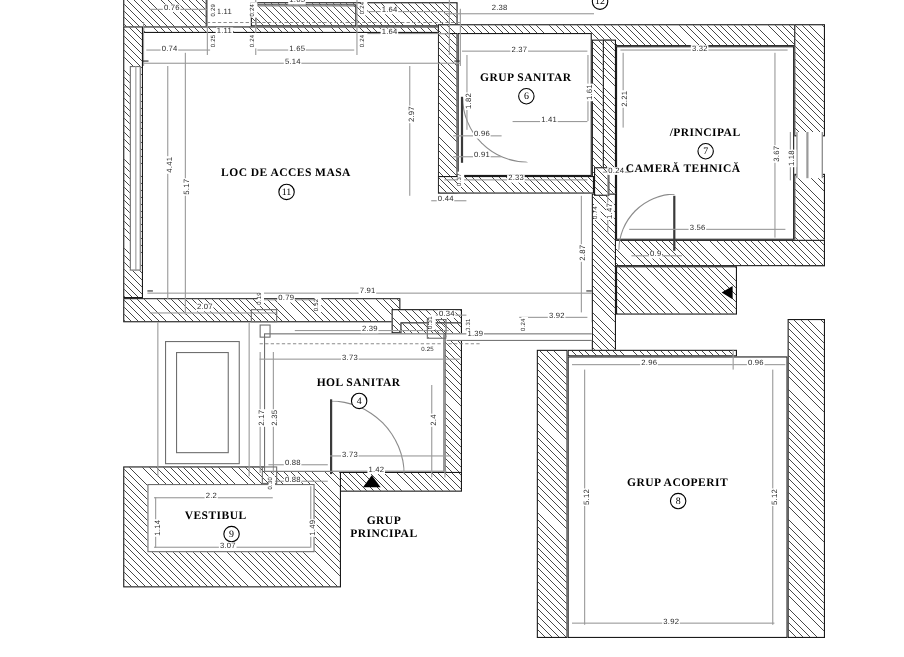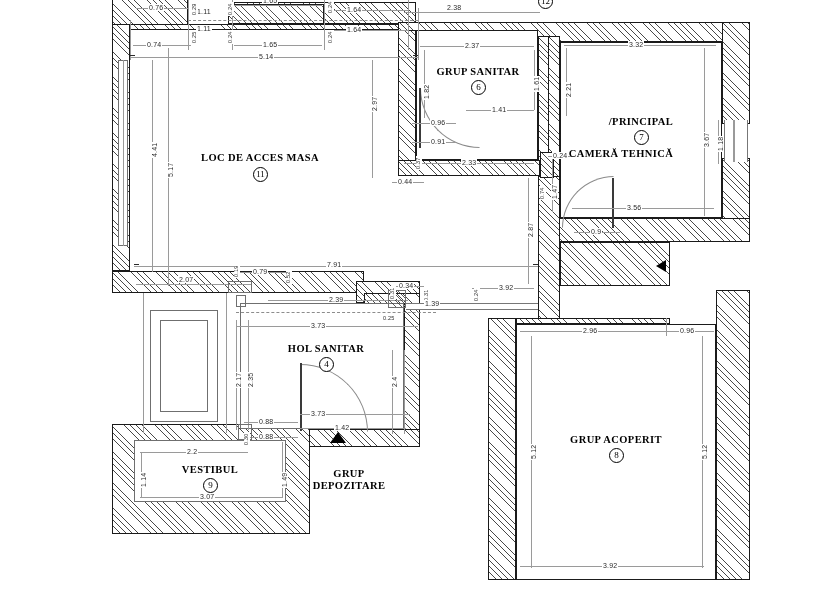--- a/index.html
+++ b/index.html
@@ -262,7 +262,7 @@
   <div class="rlabel" style="left:546px;top:434px;width:140px;">GRUP ACOPERIT</div>
   <div class="rnum" style="left:609px;top:448px;">8</div>
 
-  <div class="rlabel" style="left:150px;top:464px;width:120px;">VESTIBUL</div>
+  <div class="rlabel" style="left:136px;top:464px;width:120px;">VESTIBUL</div>
   <div class="rnum" style="left:203px;top:478px;">9</div>
 
   <div class="rlabel" style="left:266px;top:343px;width:120px;">HOL SANITAR</div>

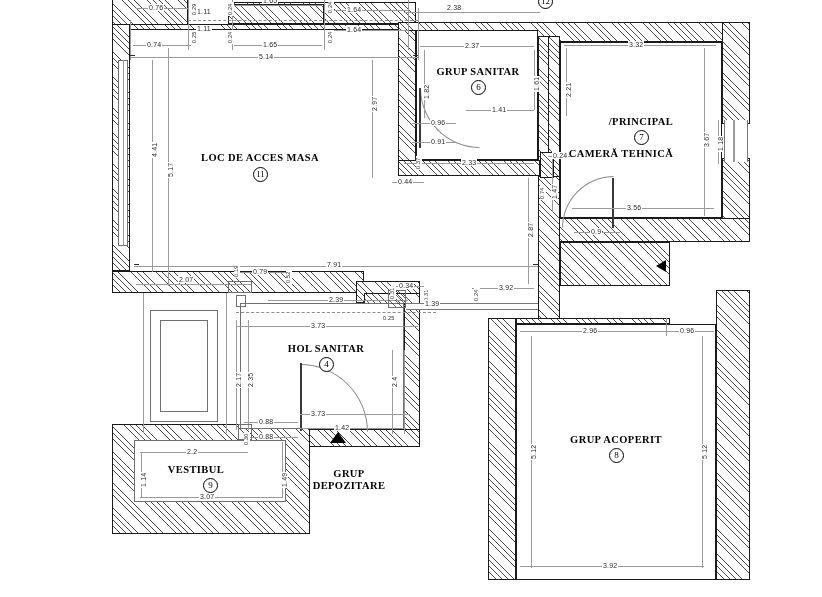--- a/index.html
+++ b/index.html
@@ -269,7 +269,7 @@
   <div class="rnum" style="left:319px;top:357px;">4</div>
 
   <div class="rlabel" style="left:306px;top:468px;width:86px;">GRUP</div>
-  <div class="rlabel" style="left:306px;top:480px;width:86px;">DEPOZITARE</div>
+  <div class="rlabel" style="left:306px;top:480px;width:86px;">PRINCIPAL</div>
 
   <div class="rnum" style="left:538px;top:-6px;">12</div>
 

